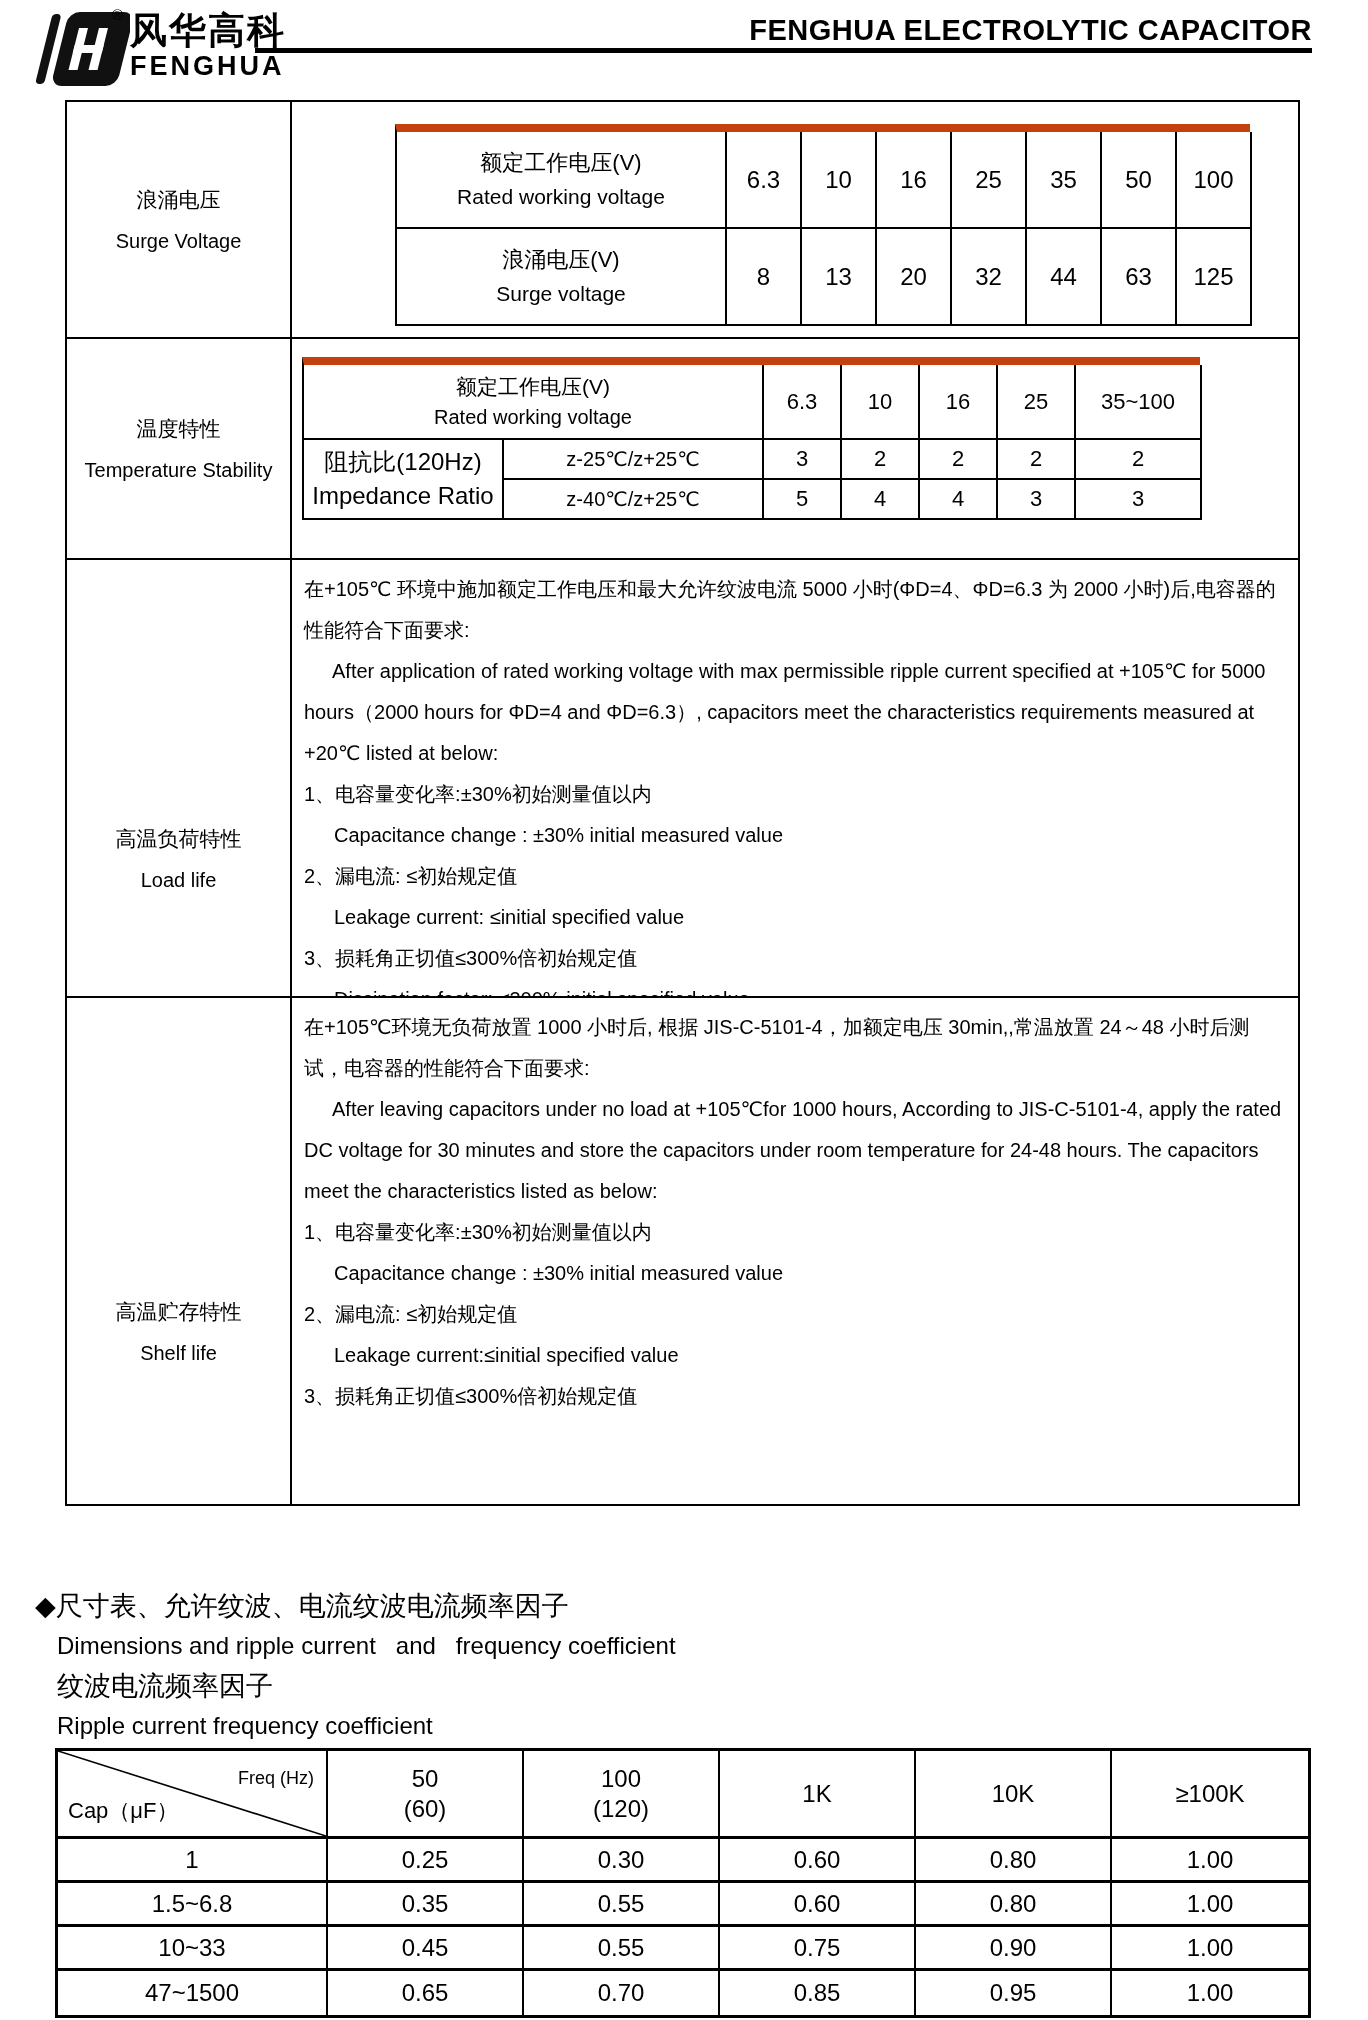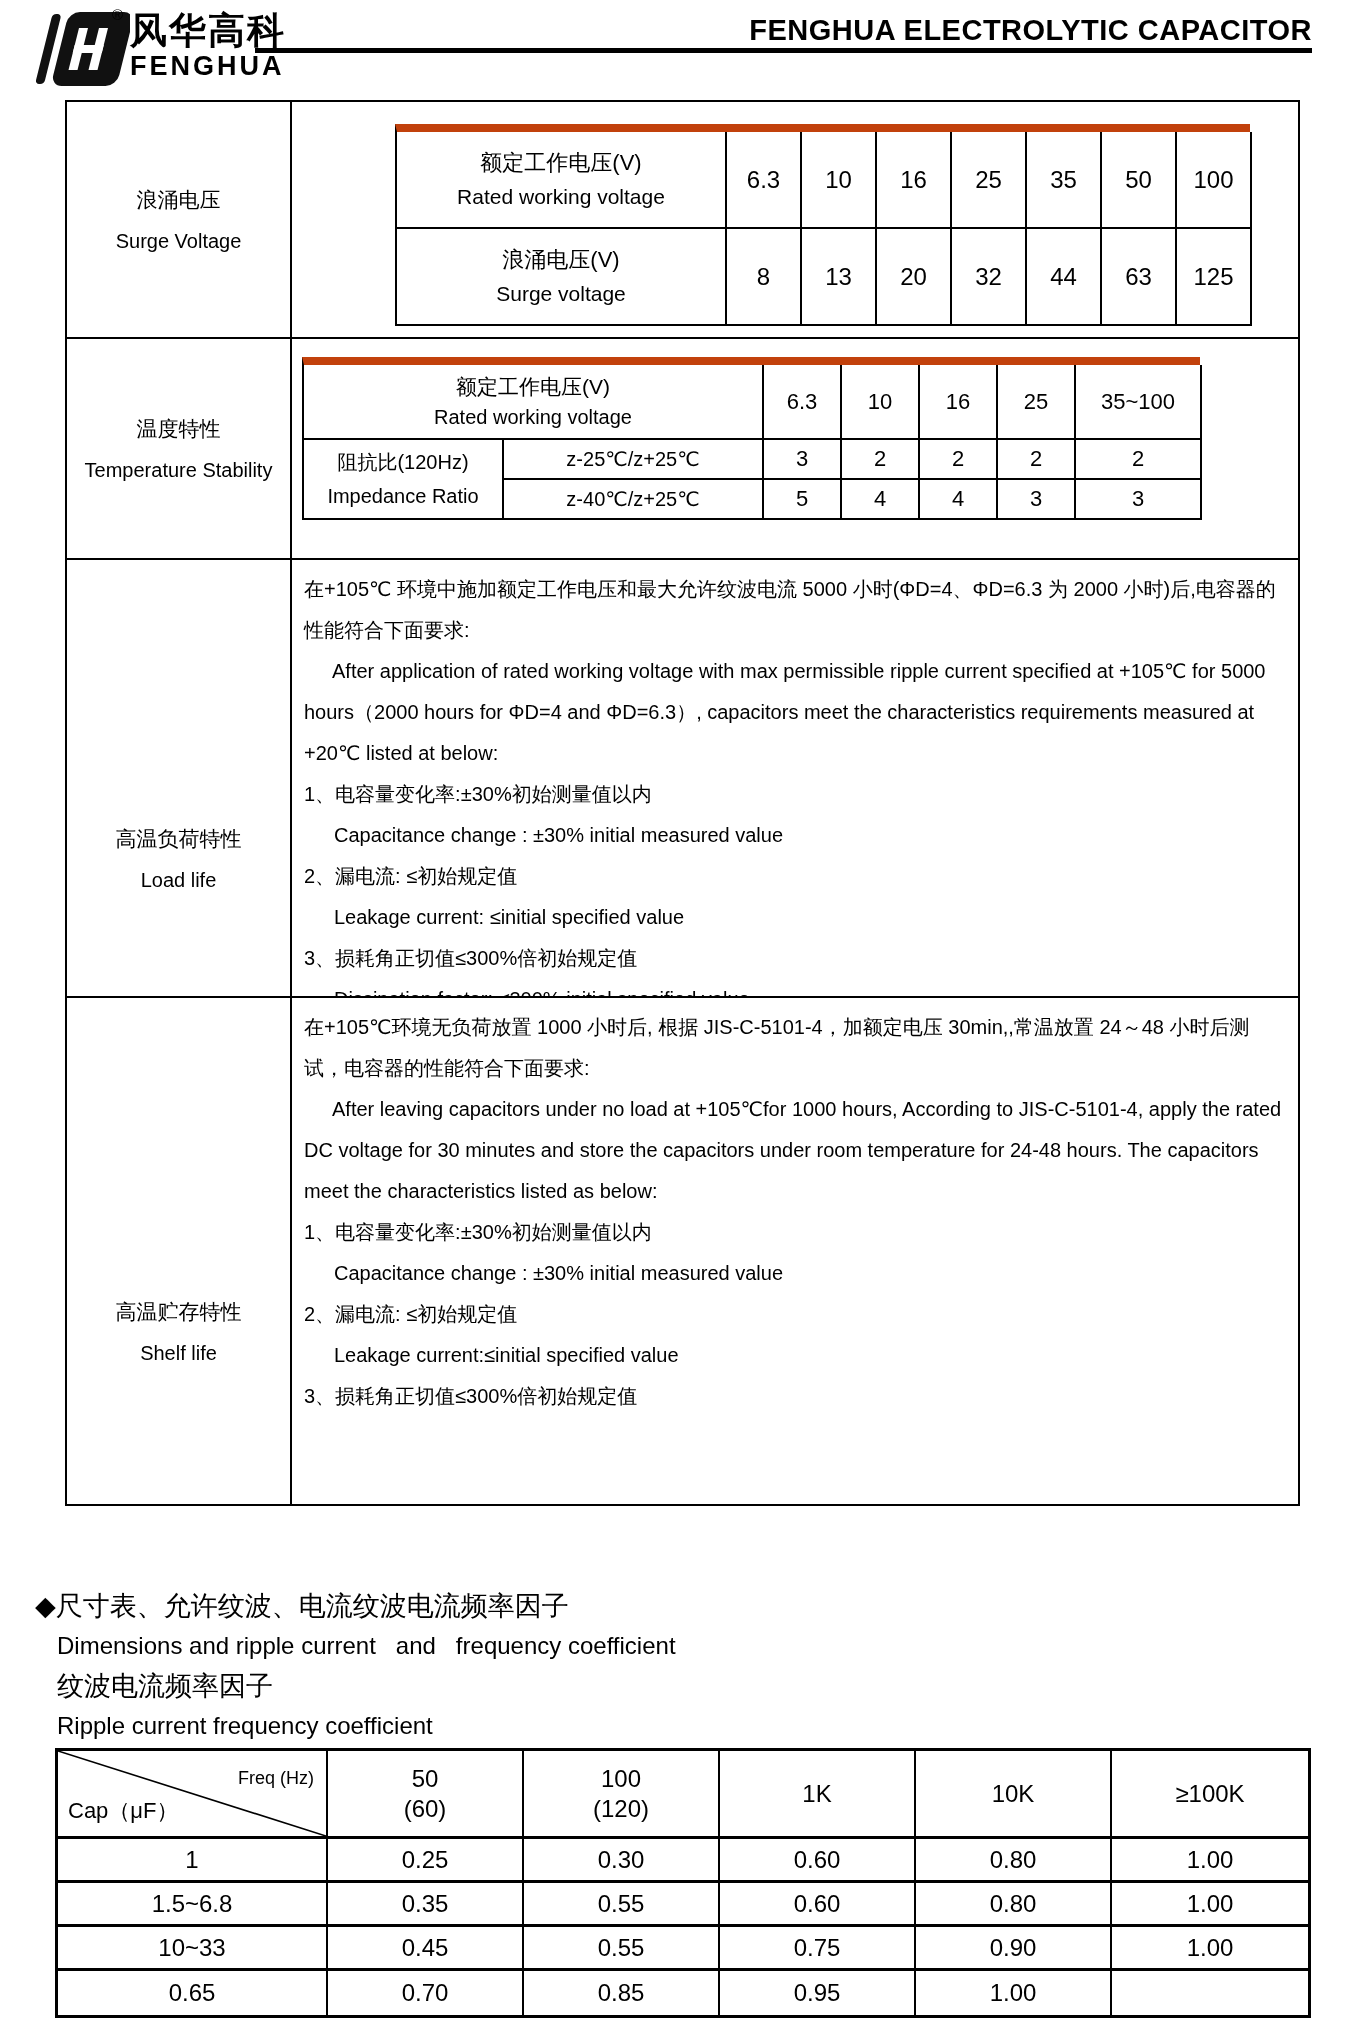--- a/index.html
+++ b/index.html
@@ -40,7 +40,7 @@
   .tp-head{grid-column:1 / 3;grid-row:1;font-size:21px;line-height:30px;}
   .tp-head .en{font-size:20px;}
   .temp .n{font-size:22px;}
-  .tp-ratio{grid-column:1;grid-row:2 / 4;font-size:20px;line-height:34px;}
+  .tp-ratio{grid-column:1;grid-row:2 / 4;font-size:24px;line-height:34px;}
   .temp .zl{font-size:20px;}
   
   .textblock{padding:9px 14px 0 12px;font-size:20px;line-height:41px;}

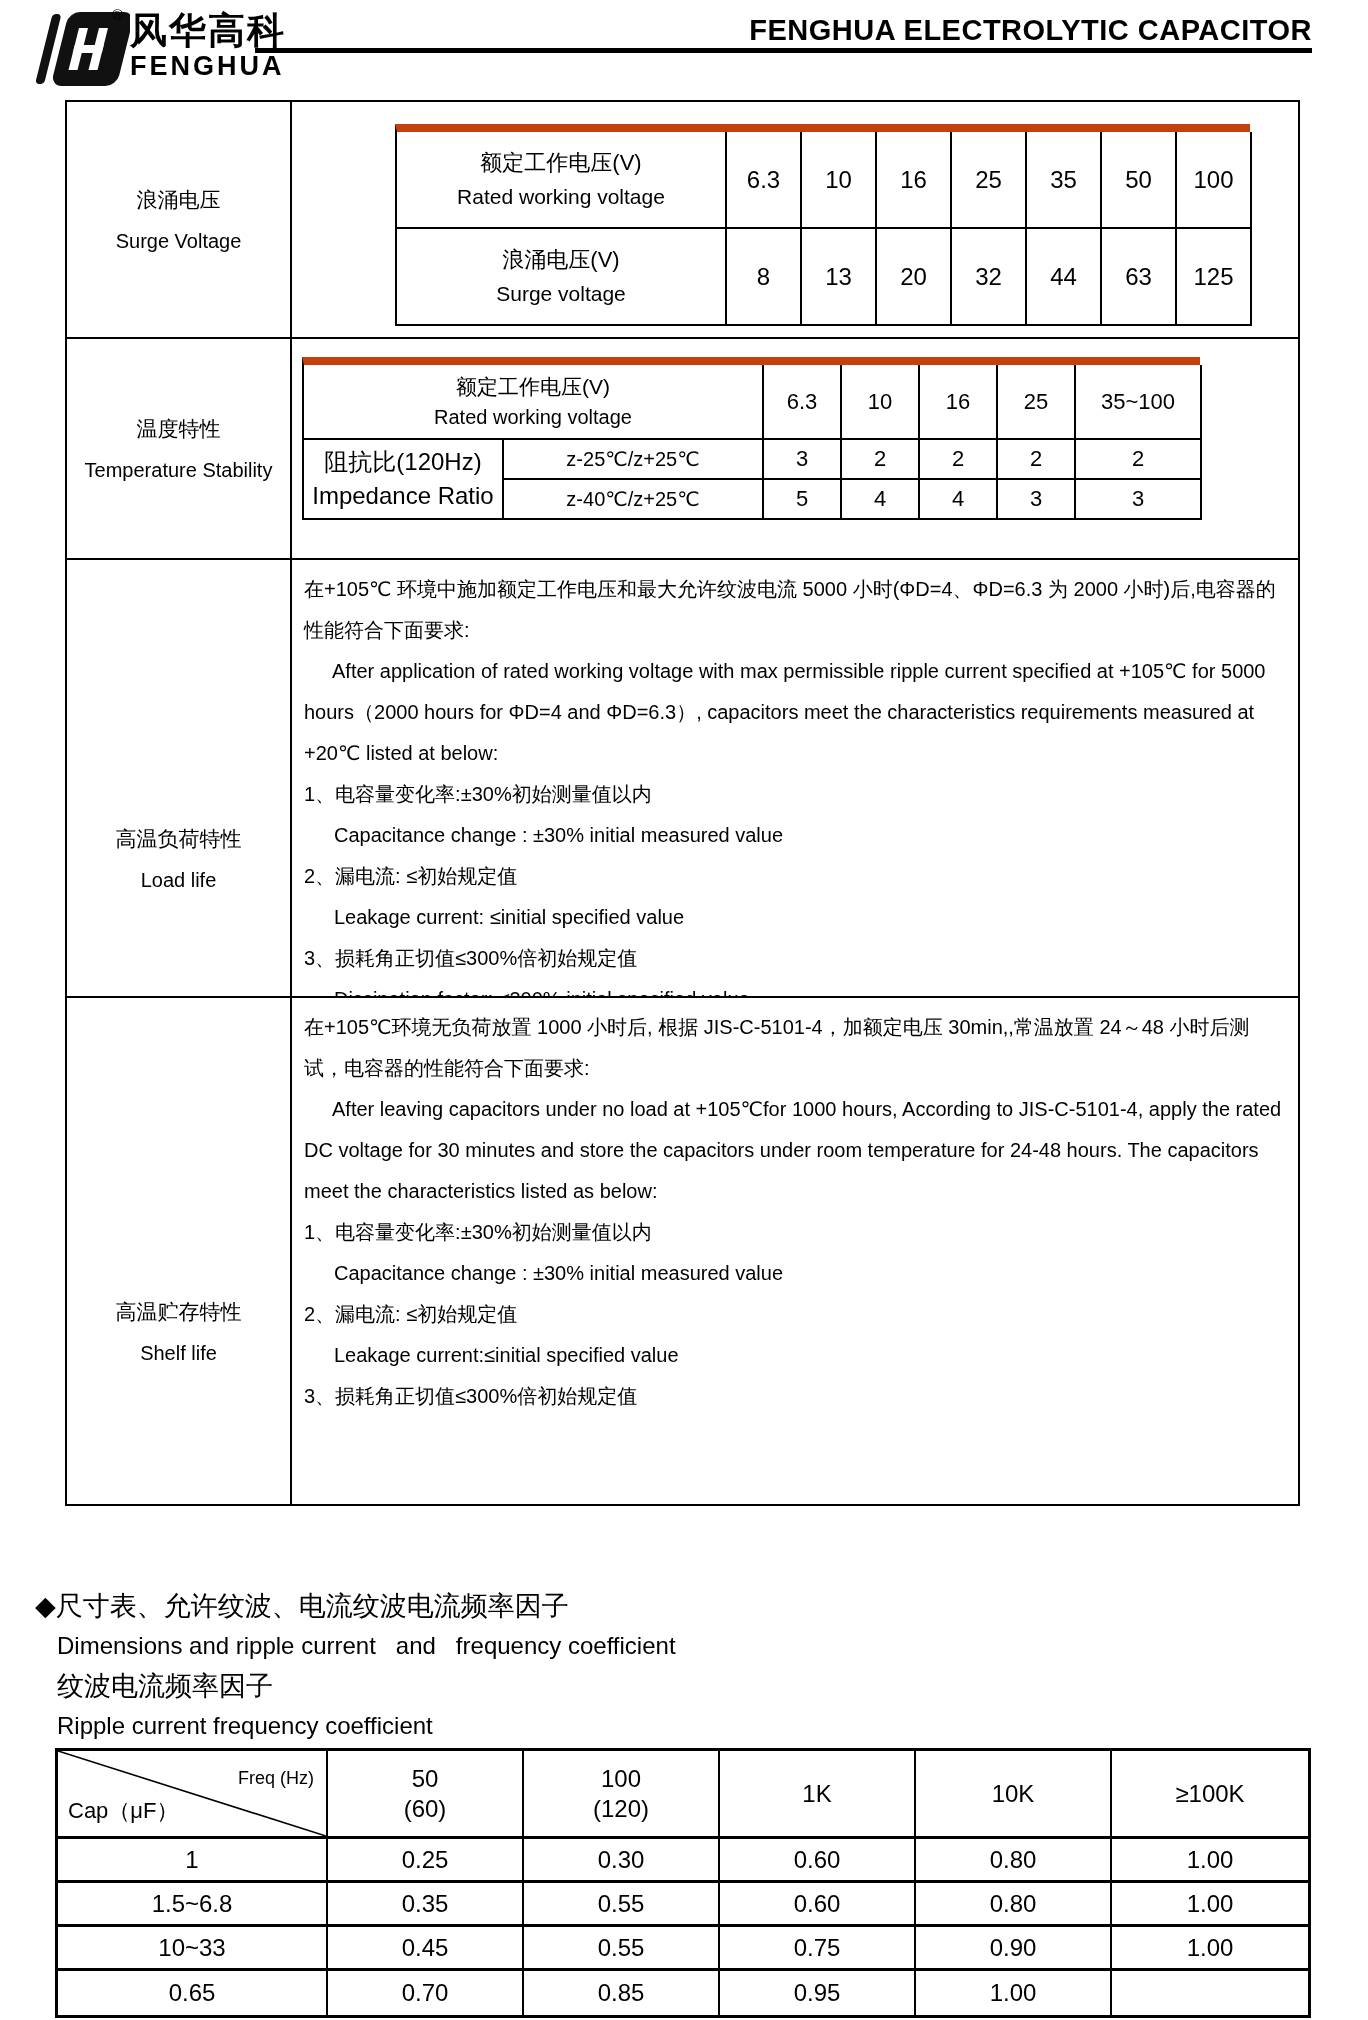--- a/index.html
+++ b/index.html
@@ -257,6 +257,7 @@
   <div>0.90</div>
   <div>1.00</div>
 
+  <div>47~1500</div>
   <div>0.65</div>
   <div>0.70</div>
   <div>0.85</div>

